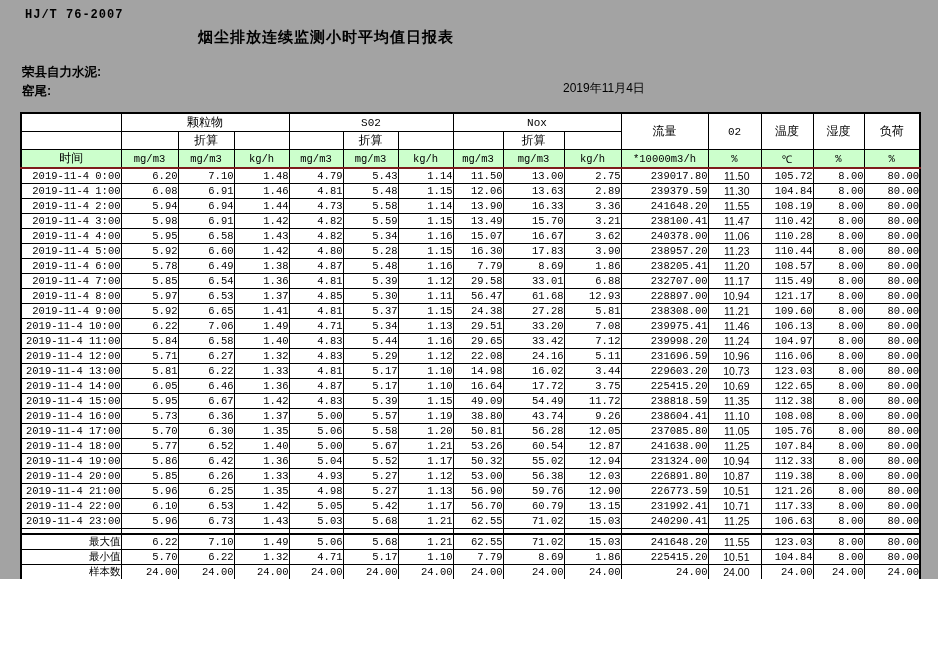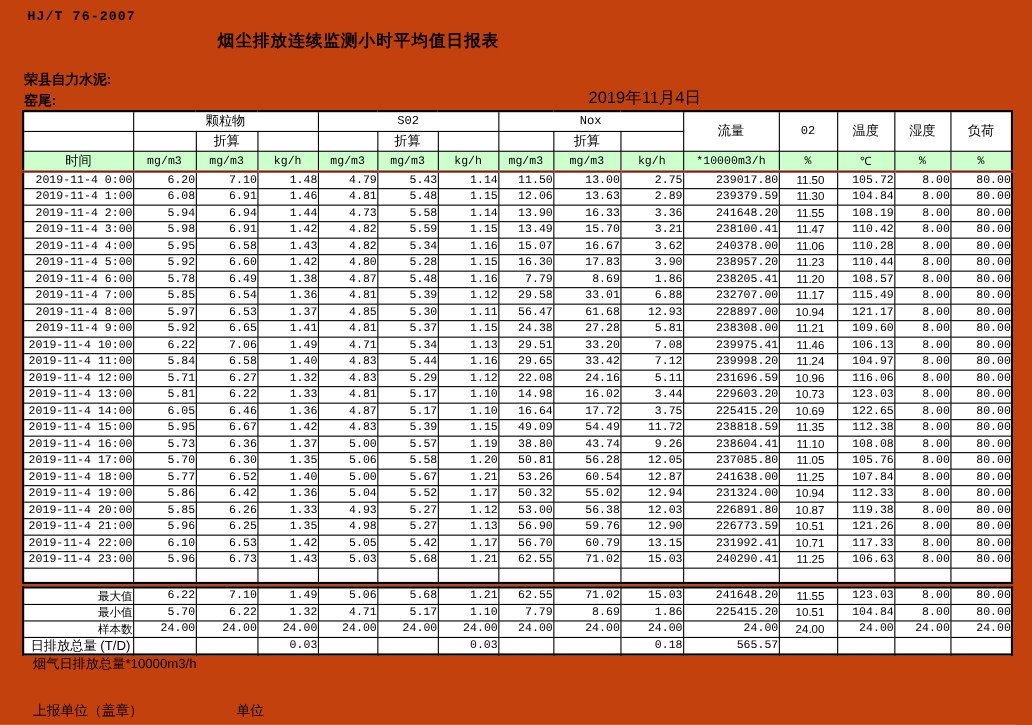--- a/index.html
+++ b/index.html
@@ -3,7 +3,7 @@
 <meta charset="utf-8">
 <style>
   html,body{margin:0;padding:0;background:#fff;}
-  .page{position:relative;width:938px;height:659px;background:#c2410c;overflow:hidden;
+  .page{position:relative;width:938px;height:579px;background:#a3a3a3;overflow:hidden;
         font-family:"Liberation Sans","DejaVu Sans",sans-serif;color:#000;}
   .std-code{position:absolute;left:25px;top:8px;font-size:12px;font-weight:bold;
             font-family:"Liberation Mono","DejaVu Sans Mono",monospace;letter-spacing:1px;}

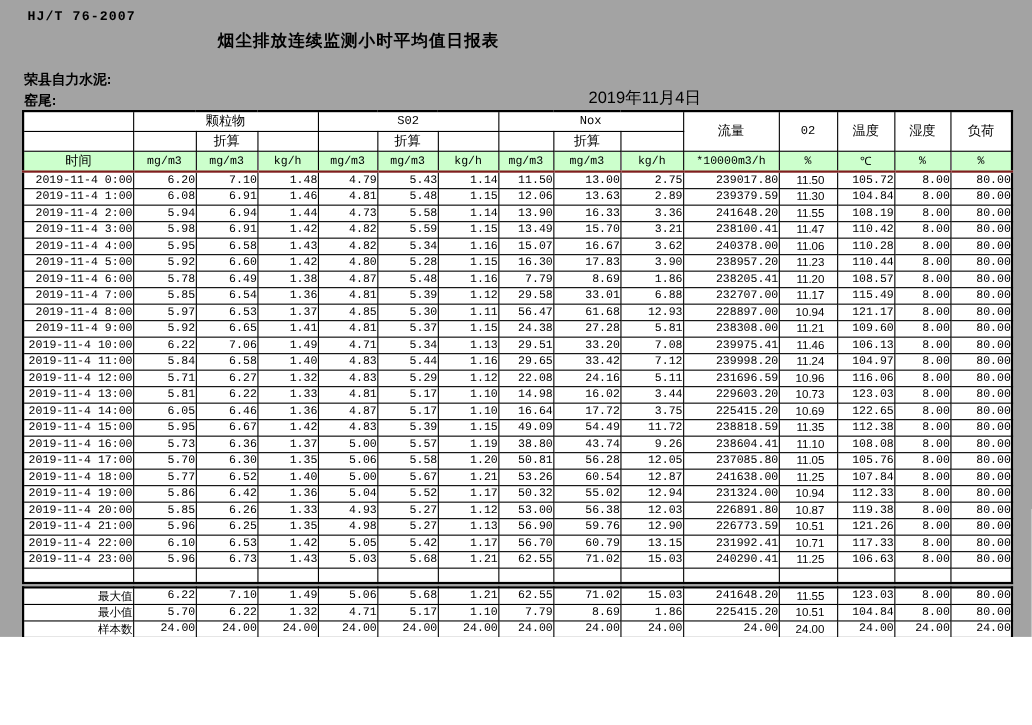--- a/index.html
+++ b/index.html
@@ -11,7 +11,7 @@
                 font-size:15px;font-weight:bold;letter-spacing:1px;}
   .company{position:absolute;left:22px;top:64px;font-size:12.5px;font-weight:bold;}
   .monitor-point{position:absolute;left:22px;top:83px;font-size:12.5px;font-weight:bold;}
-  .report-date{position:absolute;left:535px;top:80px;font-size:15px;}
+  .report-date{position:absolute;left:563px;top:80px;font-size:12px;}
 
   table.rpt{position:absolute;left:20px;border-collapse:collapse;table-layout:fixed;
             width:899px;border:2px solid #000;background:#fff;}

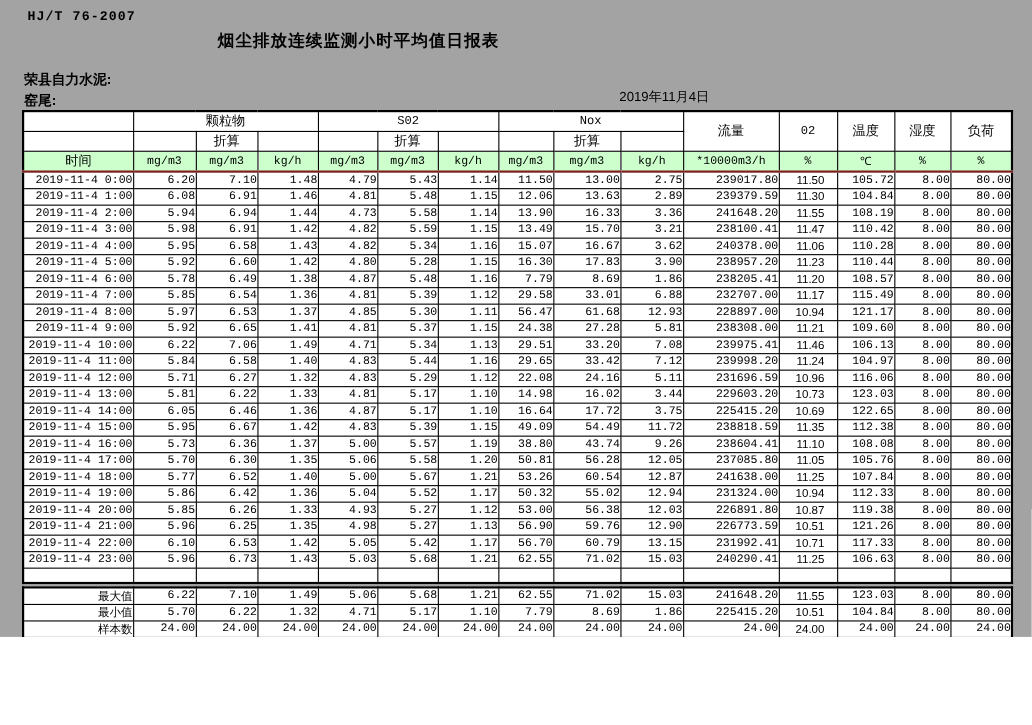--- a/index.html
+++ b/index.html
@@ -18,7 +18,7 @@
   table.rpt td{border:1px solid #000;padding:0;margin:0;overflow:hidden;
                font-family:"Liberation Mono","DejaVu Sans Mono",monospace;font-size:10.5px;
                vertical-align:middle;white-space:nowrap;}
-  #main-table{top:100px;}
+  #main-table{top:112px;}
   #summary-table{top:533px;}
   tr.h1 td,tr.h2 td{height:13px;text-align:center;
         font-family:"Liberation Sans","DejaVu Sans",sans-serif;font-size:12px;}

